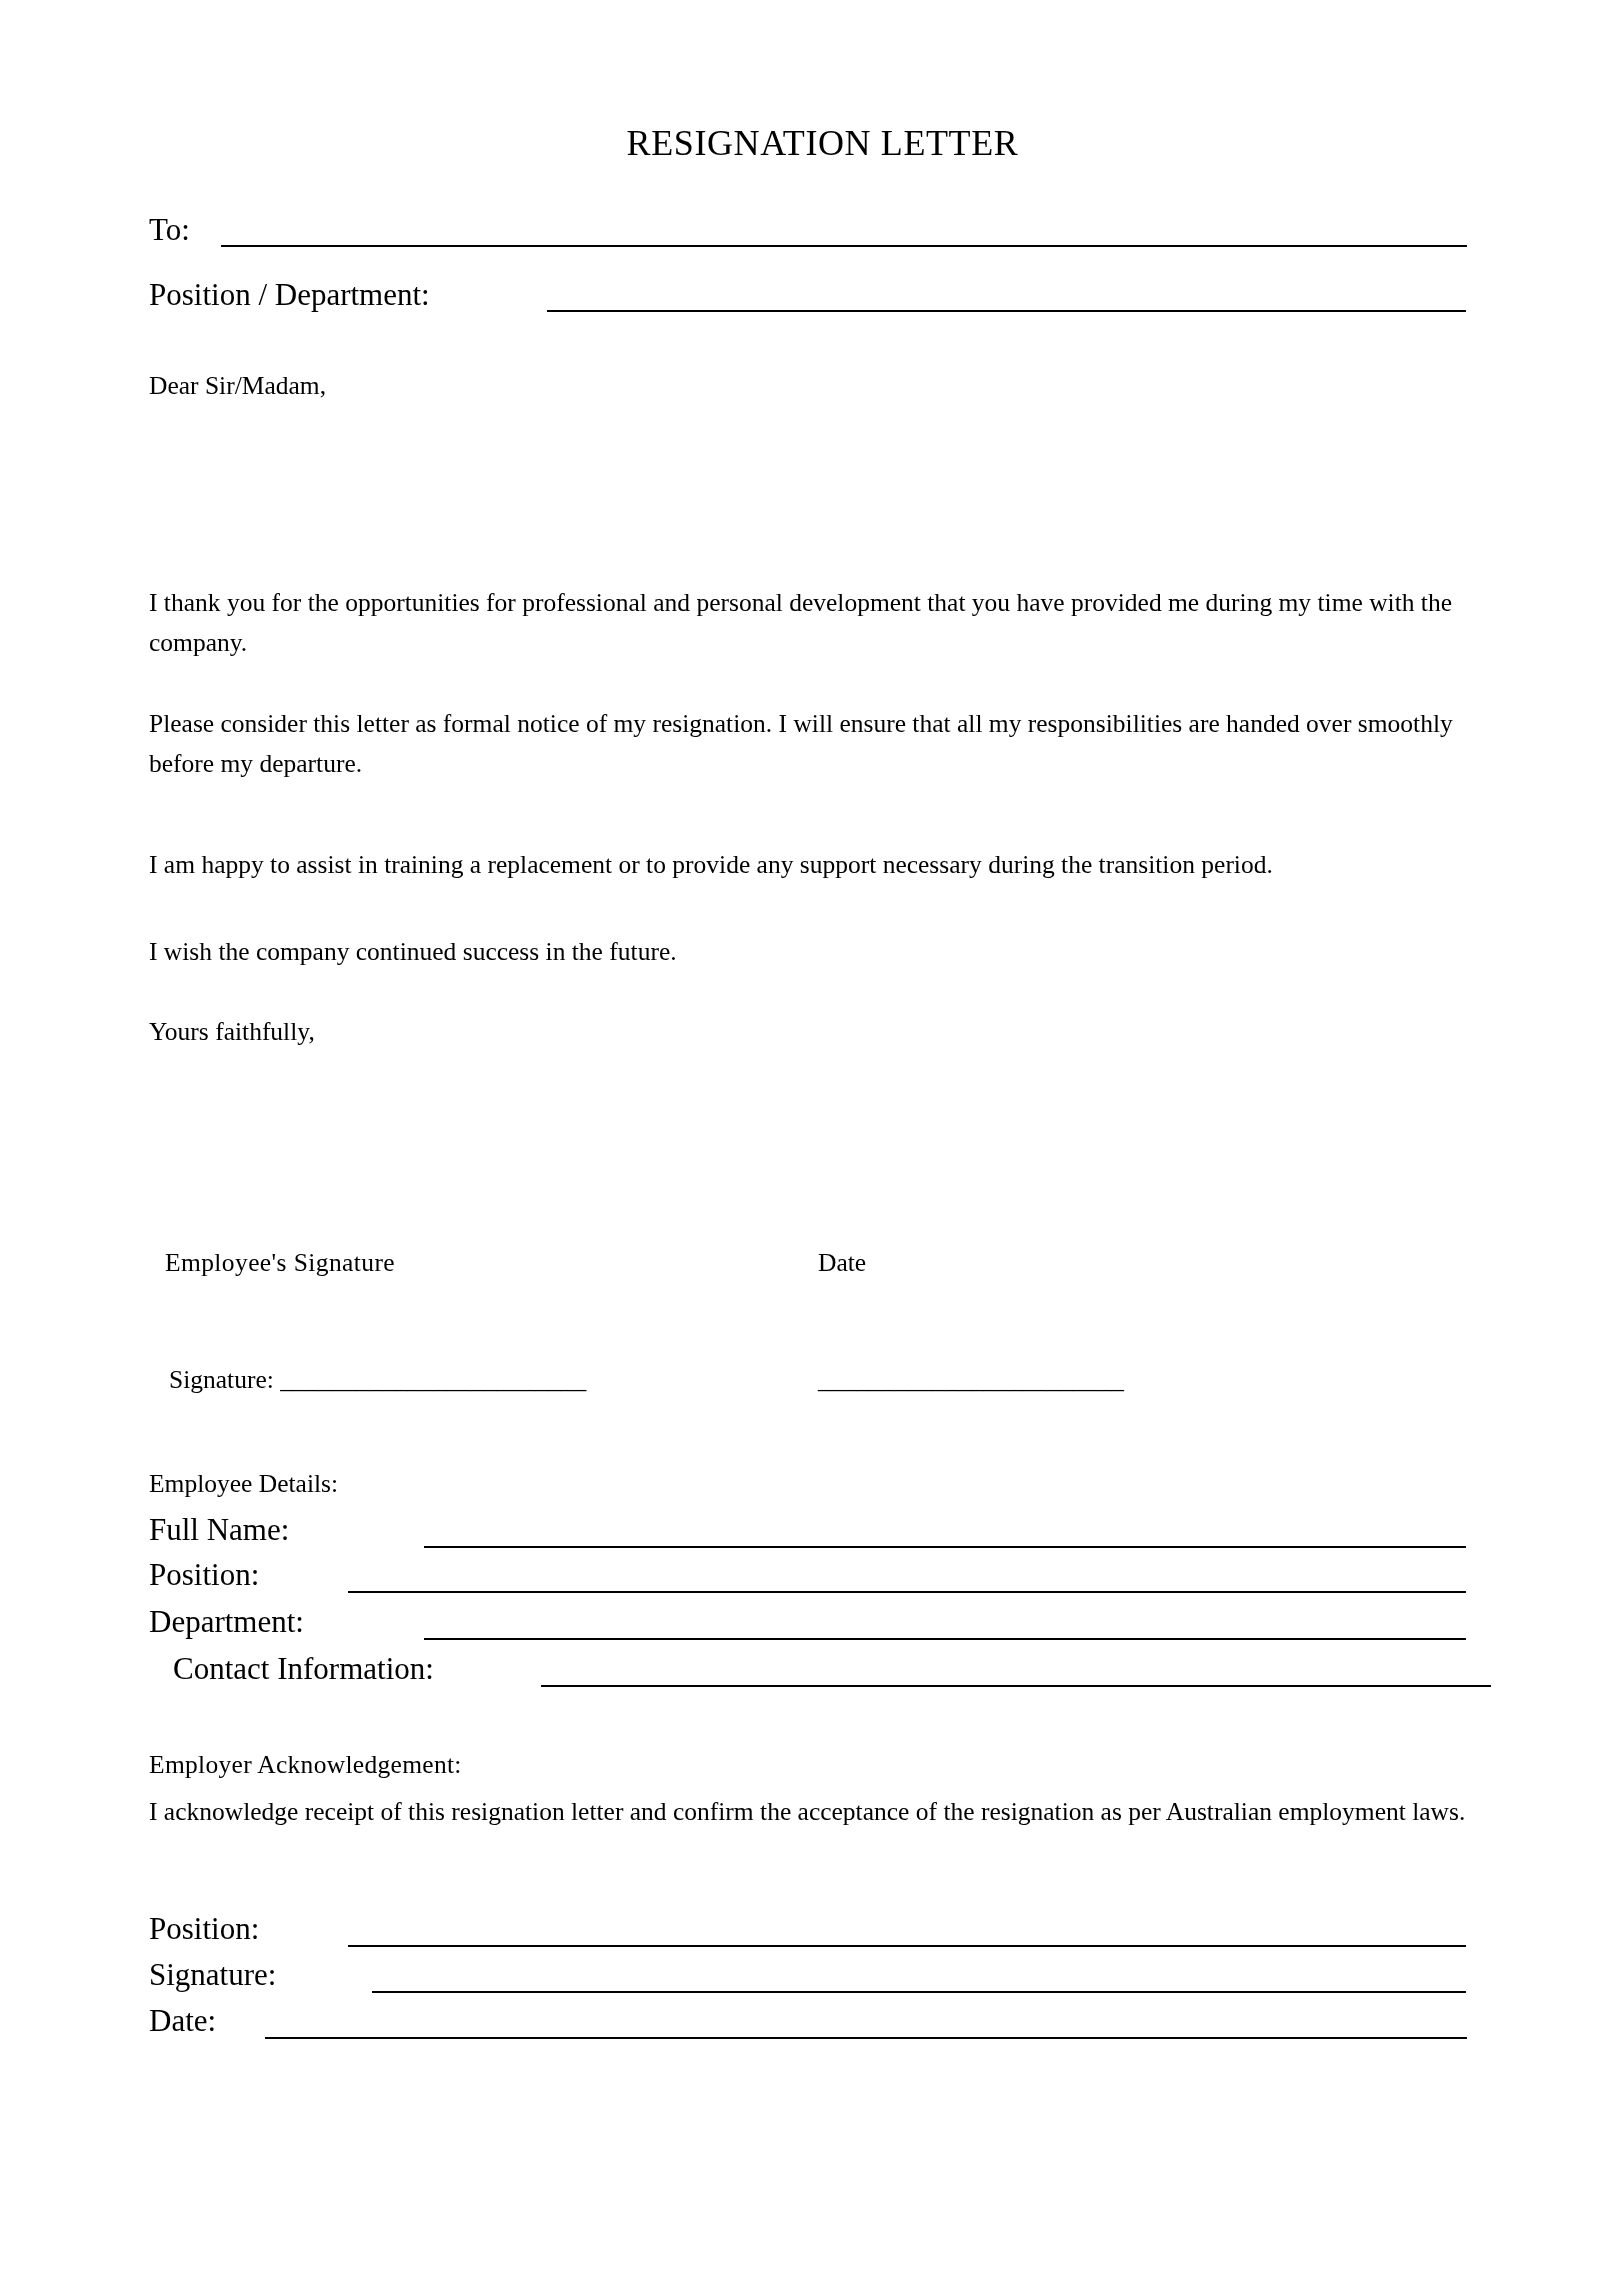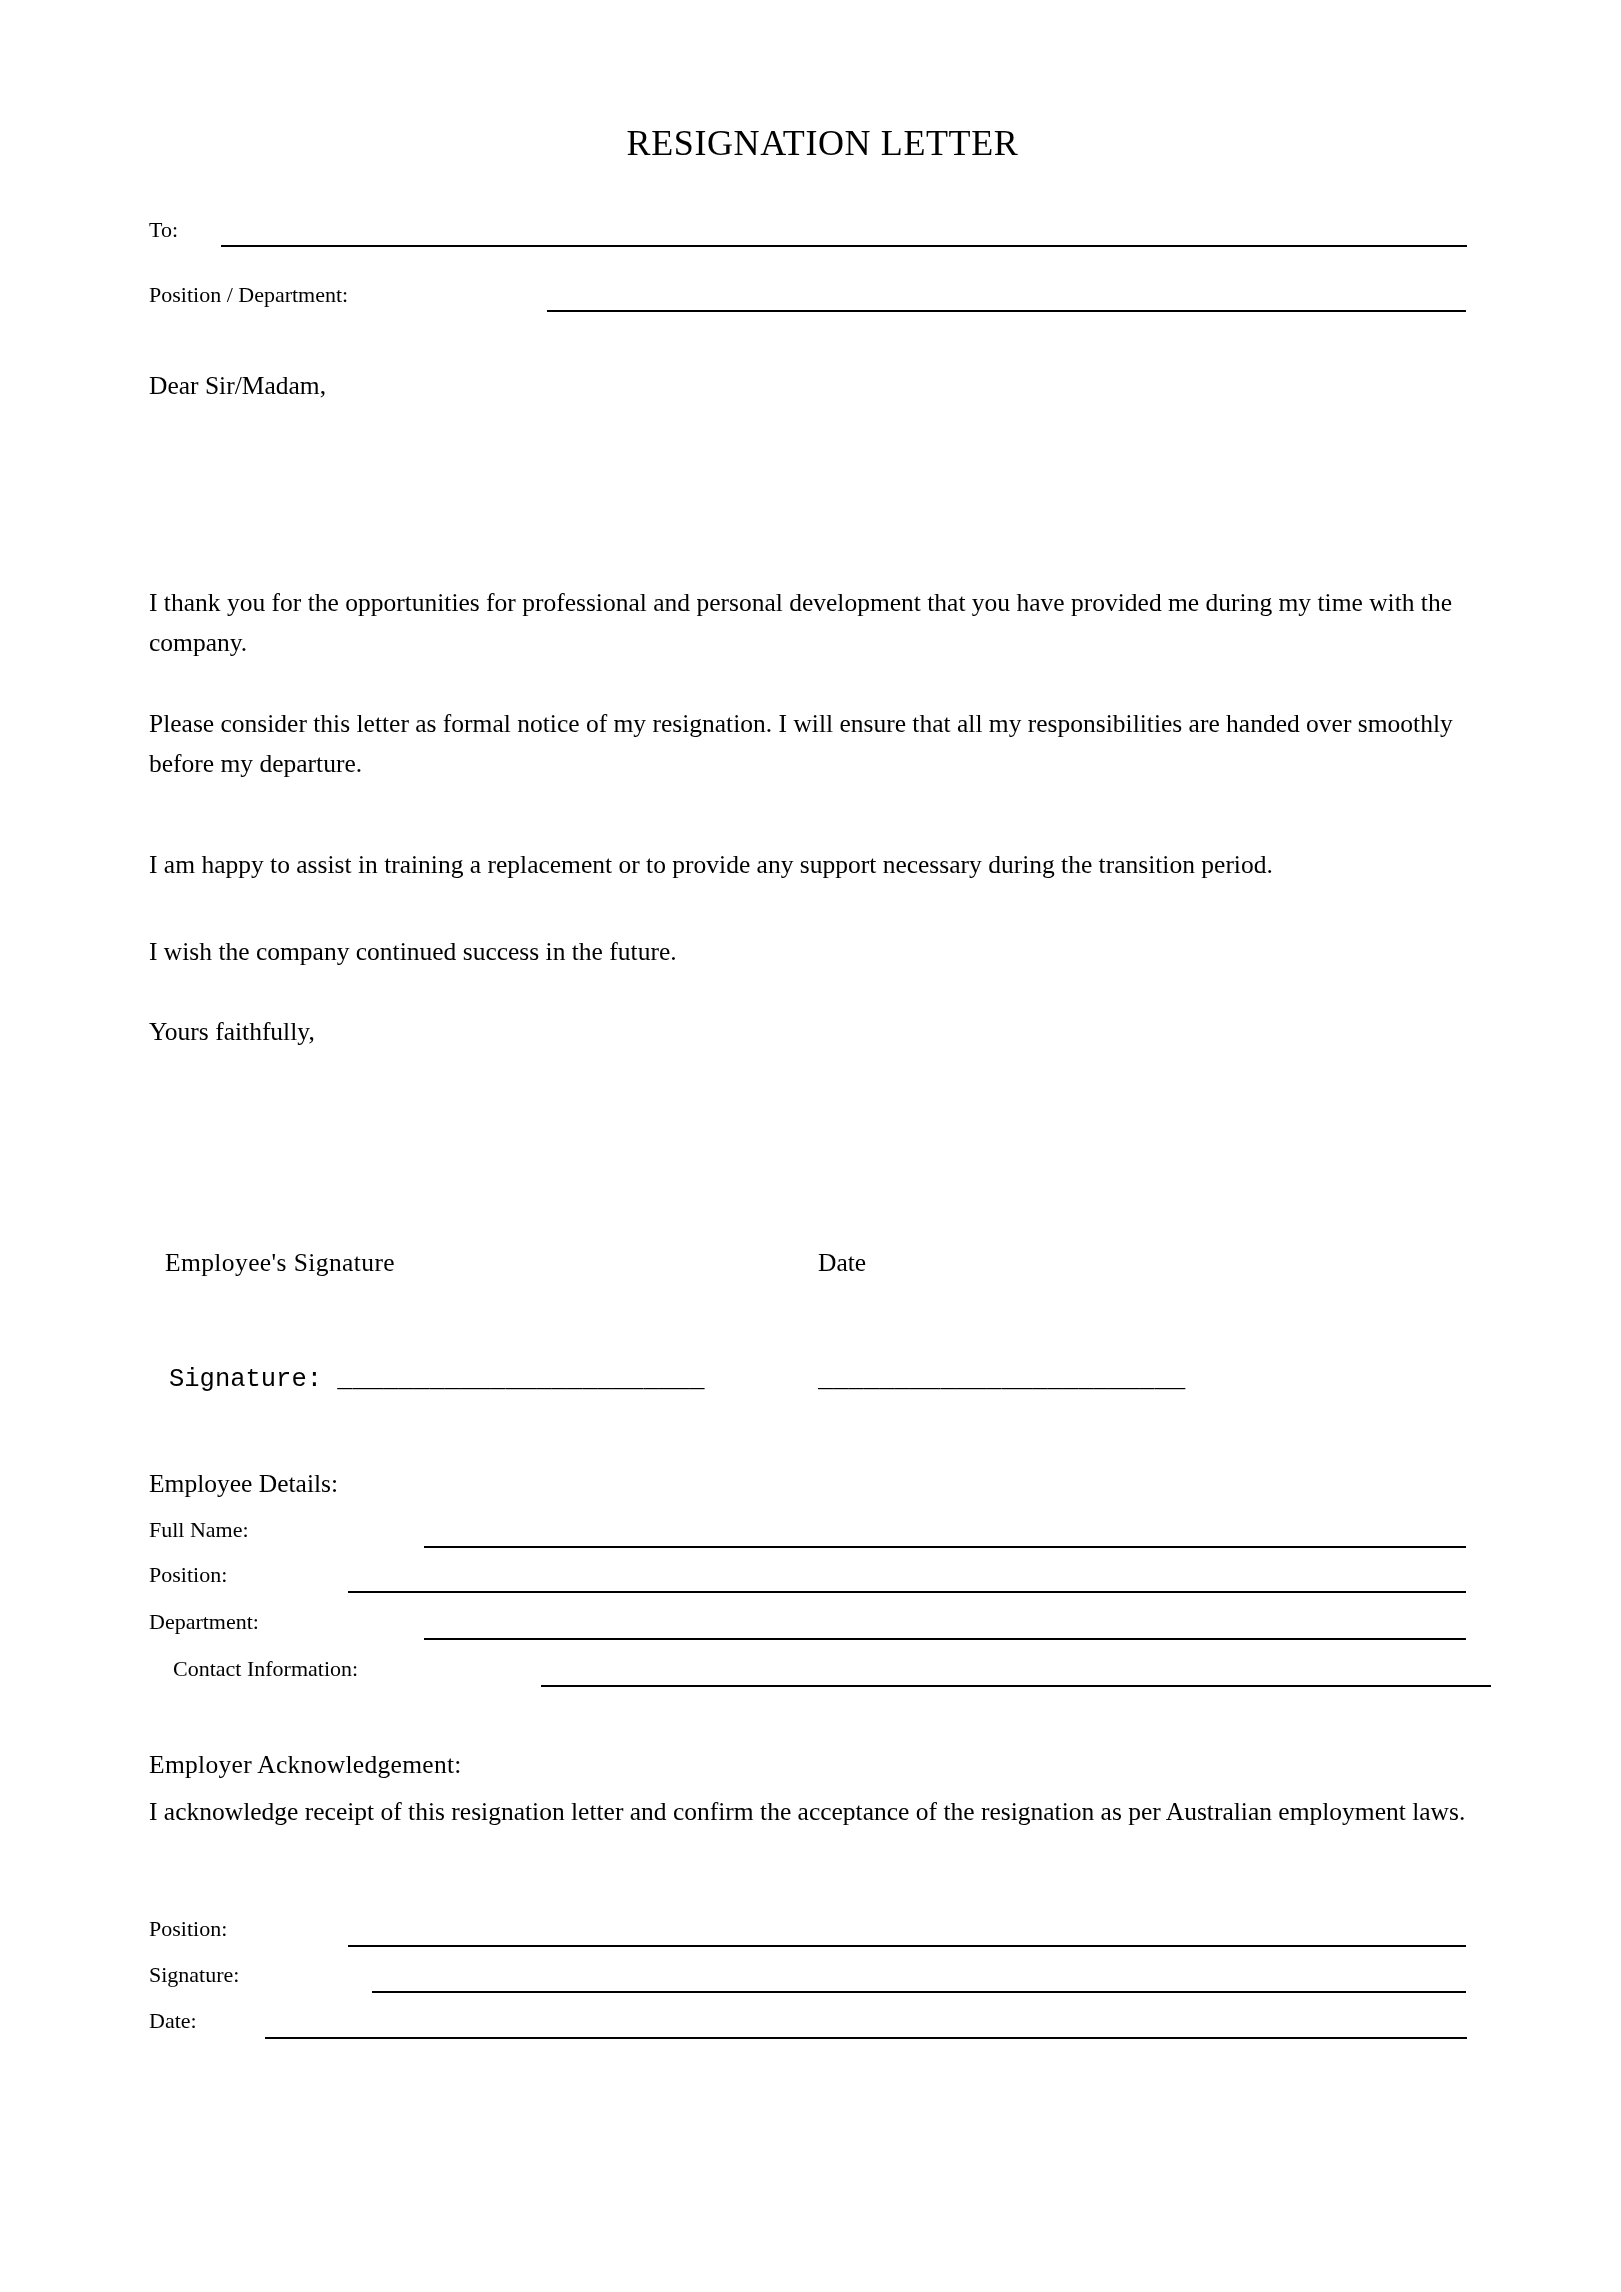--- a/index.html
+++ b/index.html
@@ -40,7 +40,7 @@
     position: absolute;
     left: 0;
     top: 0;
-    font-size: 22px;
+    font-size: 31px;
     white-space: nowrap;
     line-height: 31px;
   }

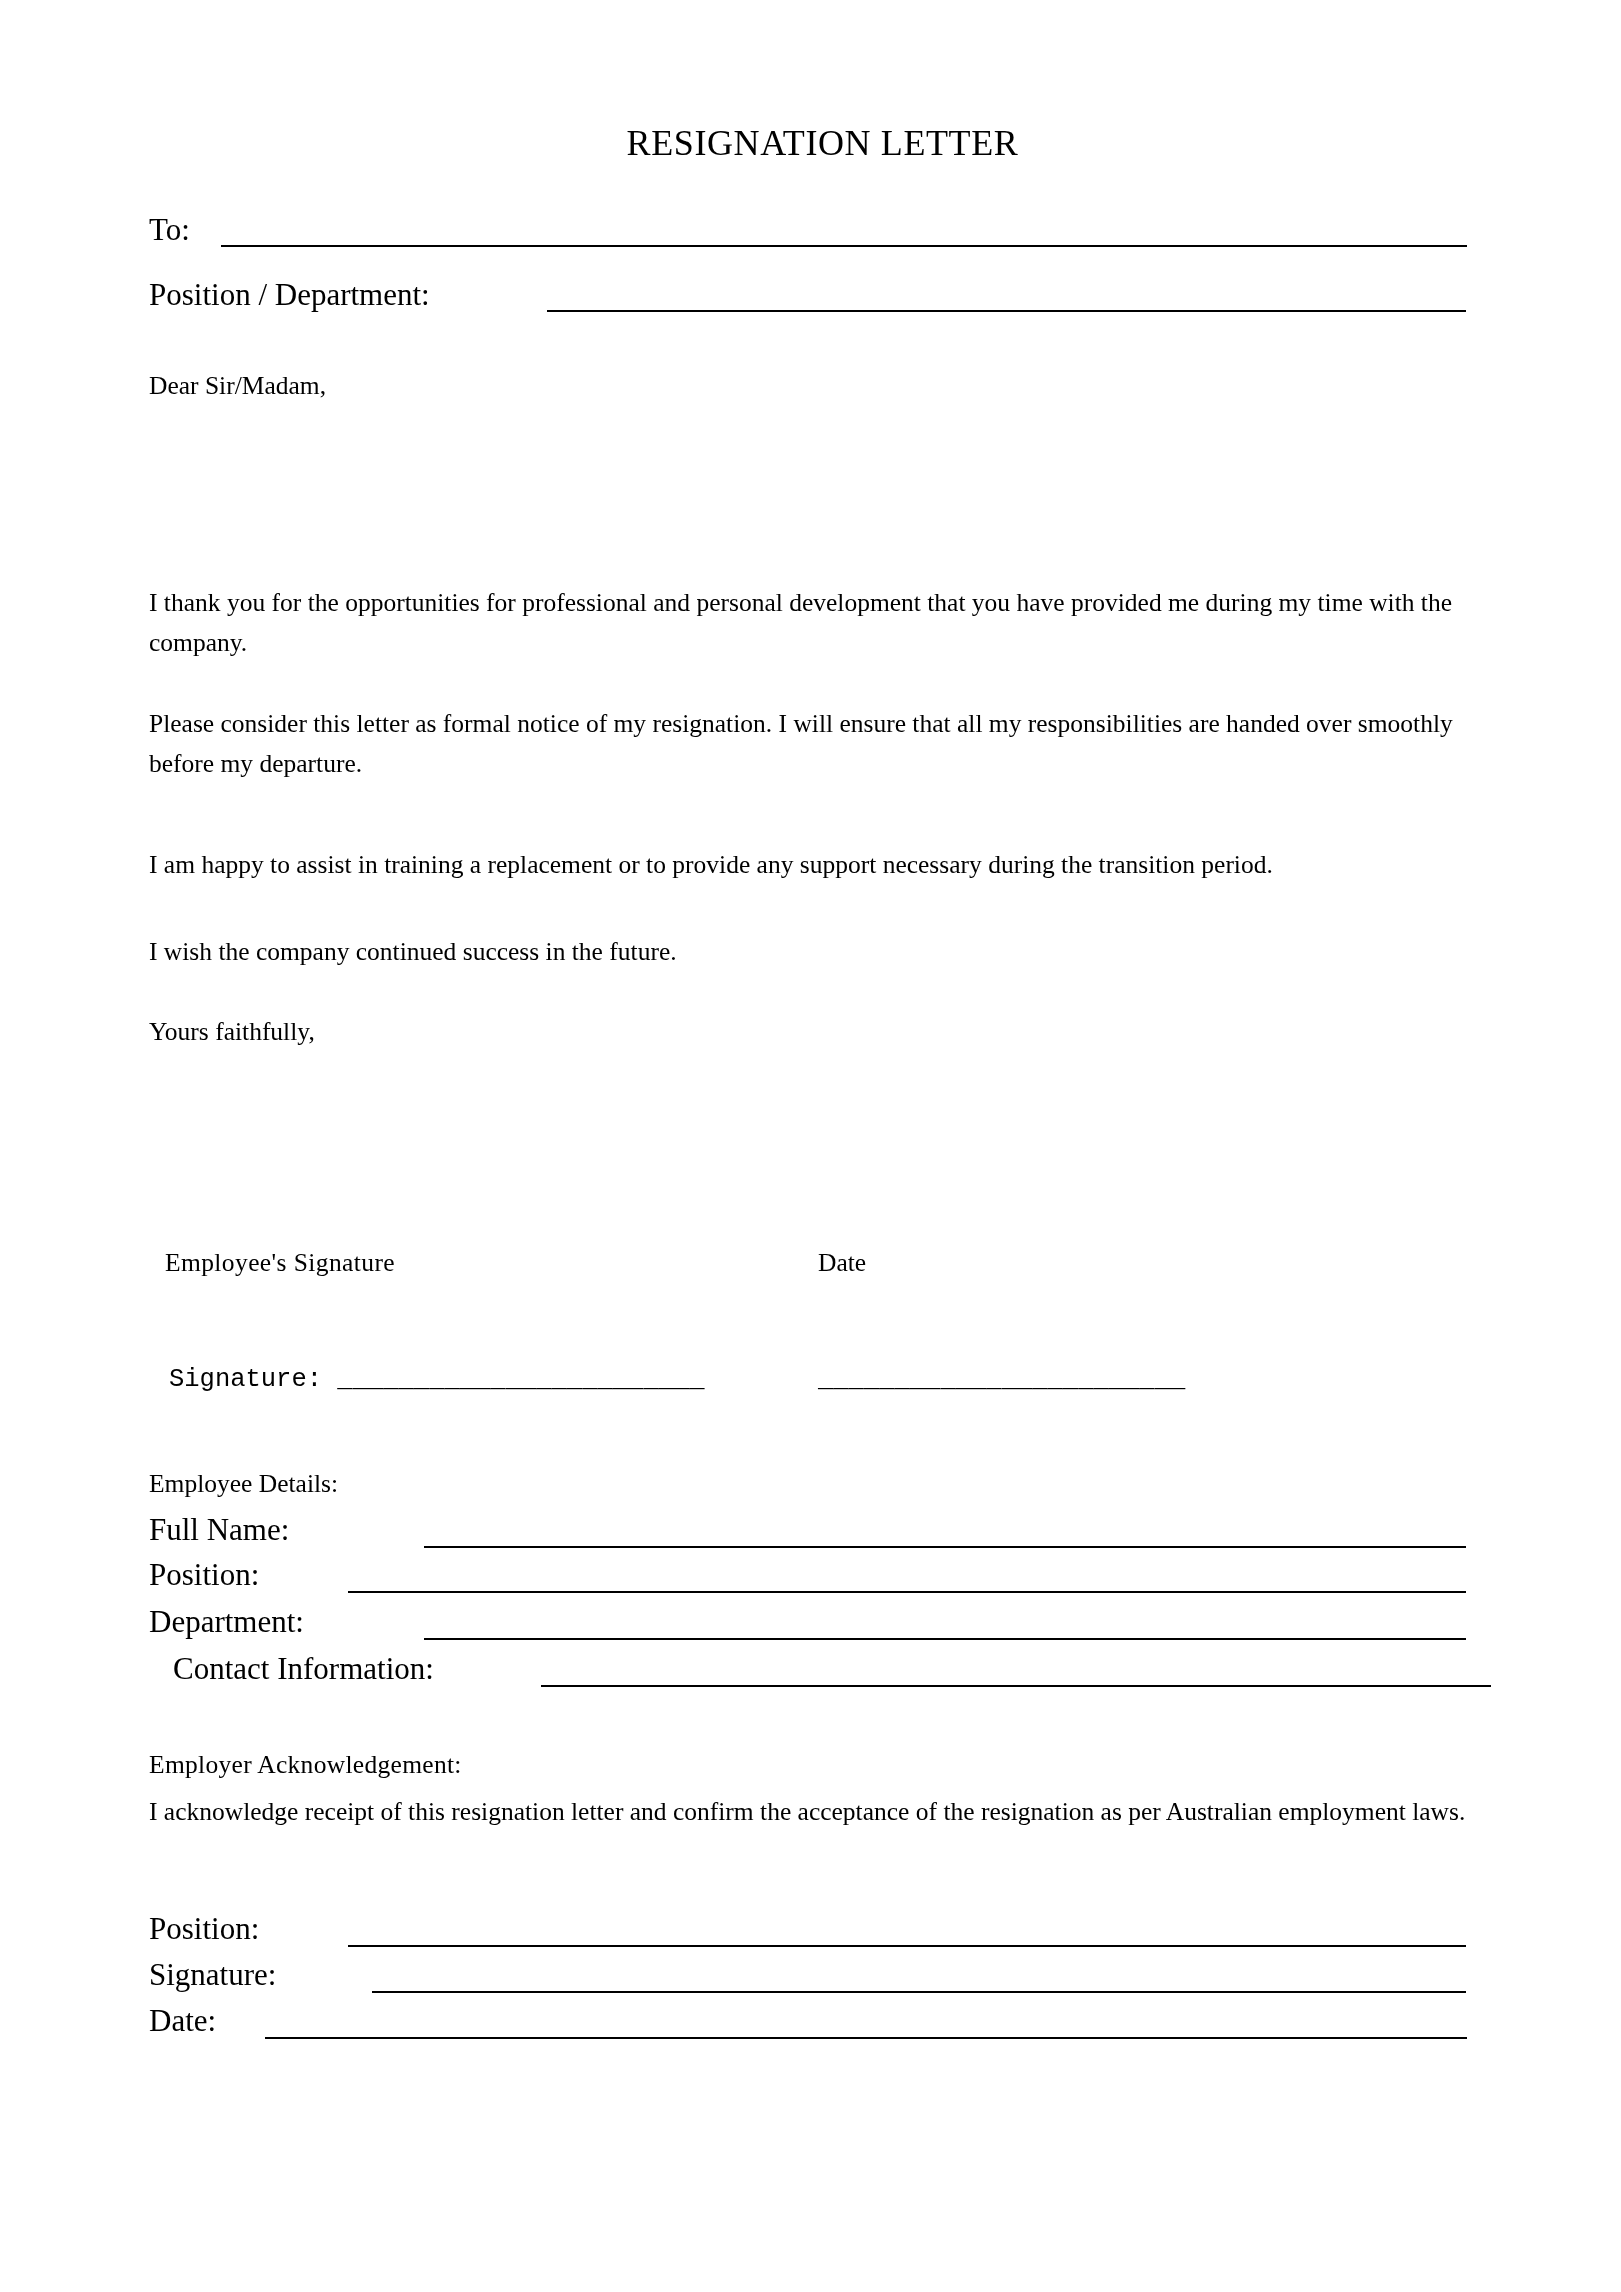--- a/index.html
+++ b/index.html
@@ -68,7 +68,6 @@
   }
   .sig-underscore {
     letter-spacing: 0px;
-    font-family: Liberation Mono, monospace;
   }
 </style>
 </head>

